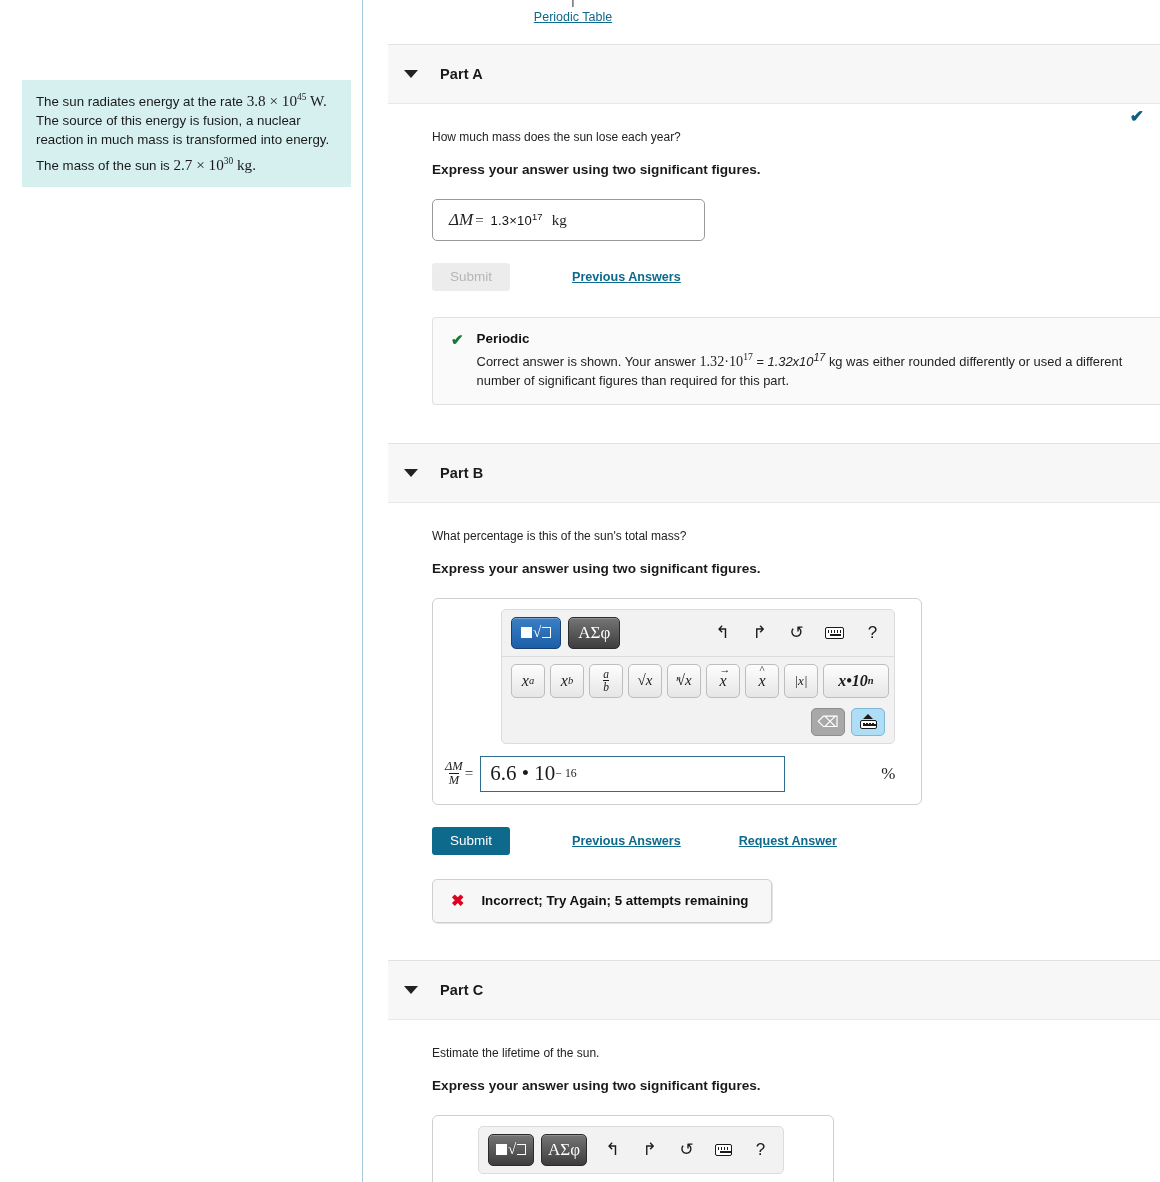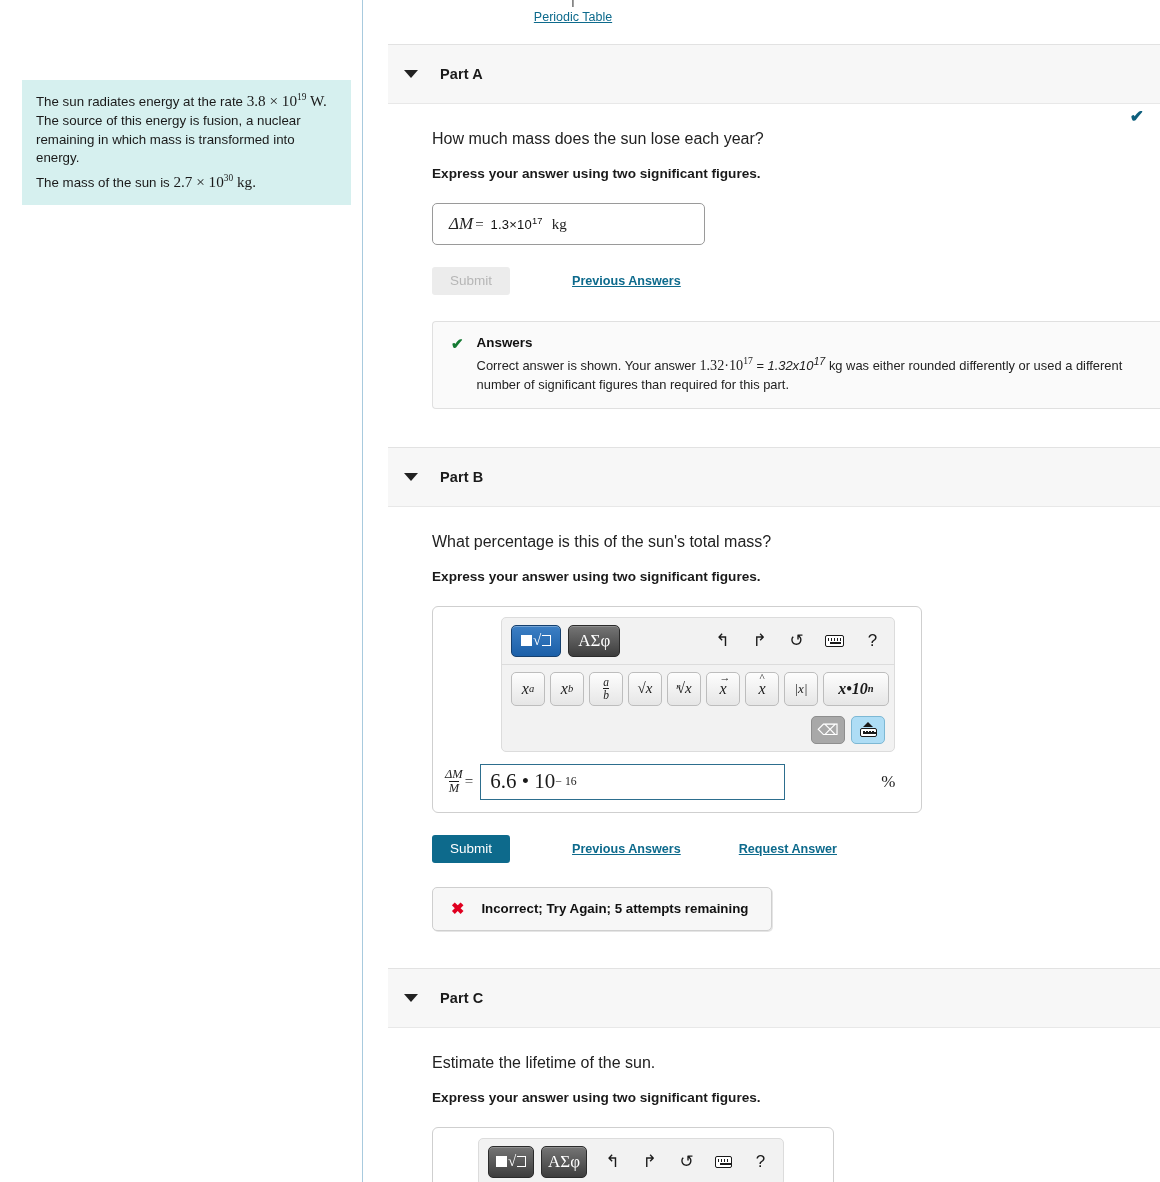--- a/index.html
+++ b/index.html
@@ -231,7 +231,7 @@
 
   <div class="problem-box">
     <p>
-      <span>The sun radiates energy at the rate </span><span class="mathserif"><span>3.8 × 10</span><sup>19</sup><span> W.</span></span>
+      <span>The sun radiates energy at the rate </span><span class="mathserif"><span>3.8 × 10</span><sup>45</sup><span> W.</span></span>
     </p>
     <p>The source of this energy is fusion, a nuclear</p>
     <p>remaining in which mass is transformed into energy.</p>

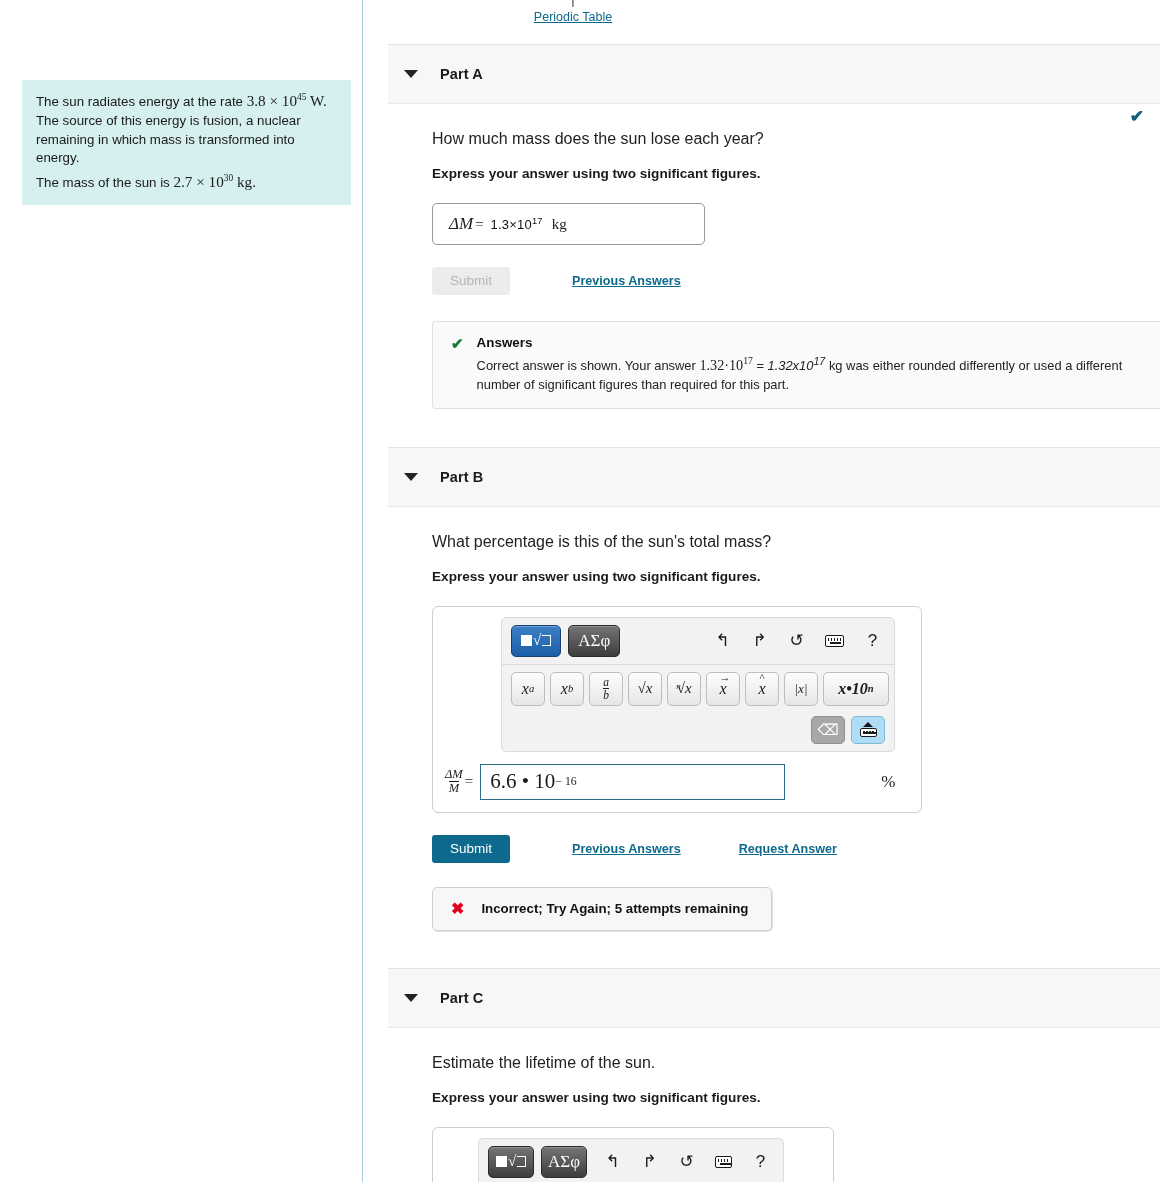--- a/index.html
+++ b/index.html
@@ -234,7 +234,7 @@
       <span>The sun radiates energy at the rate </span><span class="mathserif"><span>3.8 × 10</span><sup>45</sup><span> W.</span></span>
     </p>
     <p>The source of this energy is fusion, a nuclear</p>
-    <p>remaining in which mass is transformed into energy.</p>
+    <p>reaction in much mass is transformed into energy.</p>
     <p class="last">
       <span>The mass of the sun is </span><span class="mathserif"><span>2.7 × 10</span><sup>30</sup><span> kg.</span></span>
     </p>

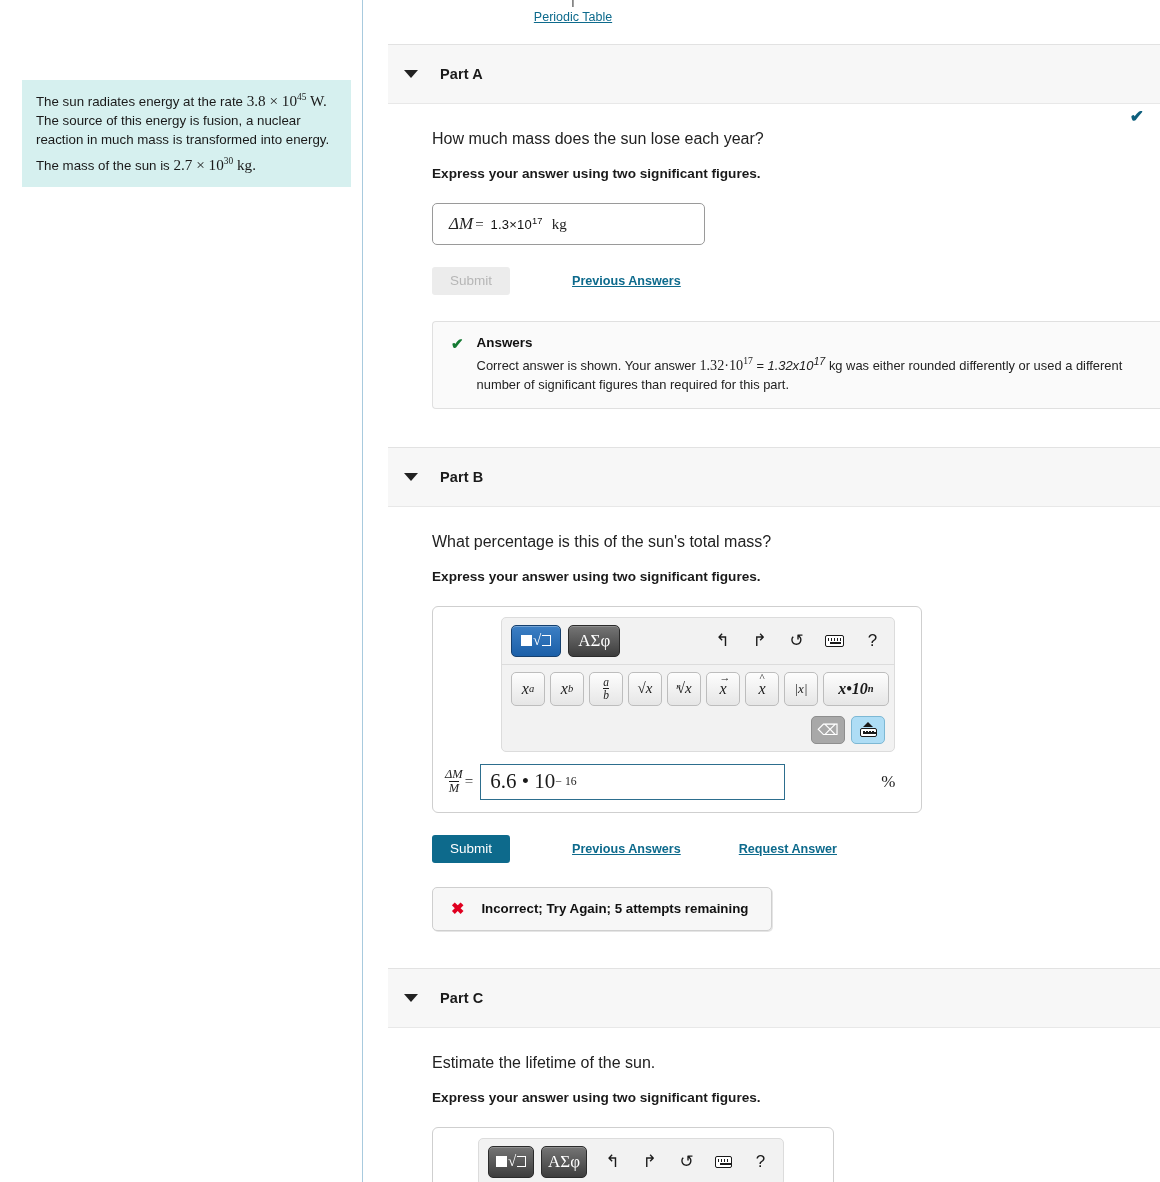--- a/index.html
+++ b/index.html
@@ -64,7 +64,7 @@
   }
 
   .part-body { padding: 26px 0 0 44px; }
-  .q-text { font-size: 16px; color: #222; margin: 0 0 18px 0; }
+  .q-text { font-size: 12px; color: #222; margin: 0 0 18px 0; }
   .q-bold { font-size: 13.6px; font-weight: bold; color: #1a1a1a; margin: 0 0 22px 0; }
 
   

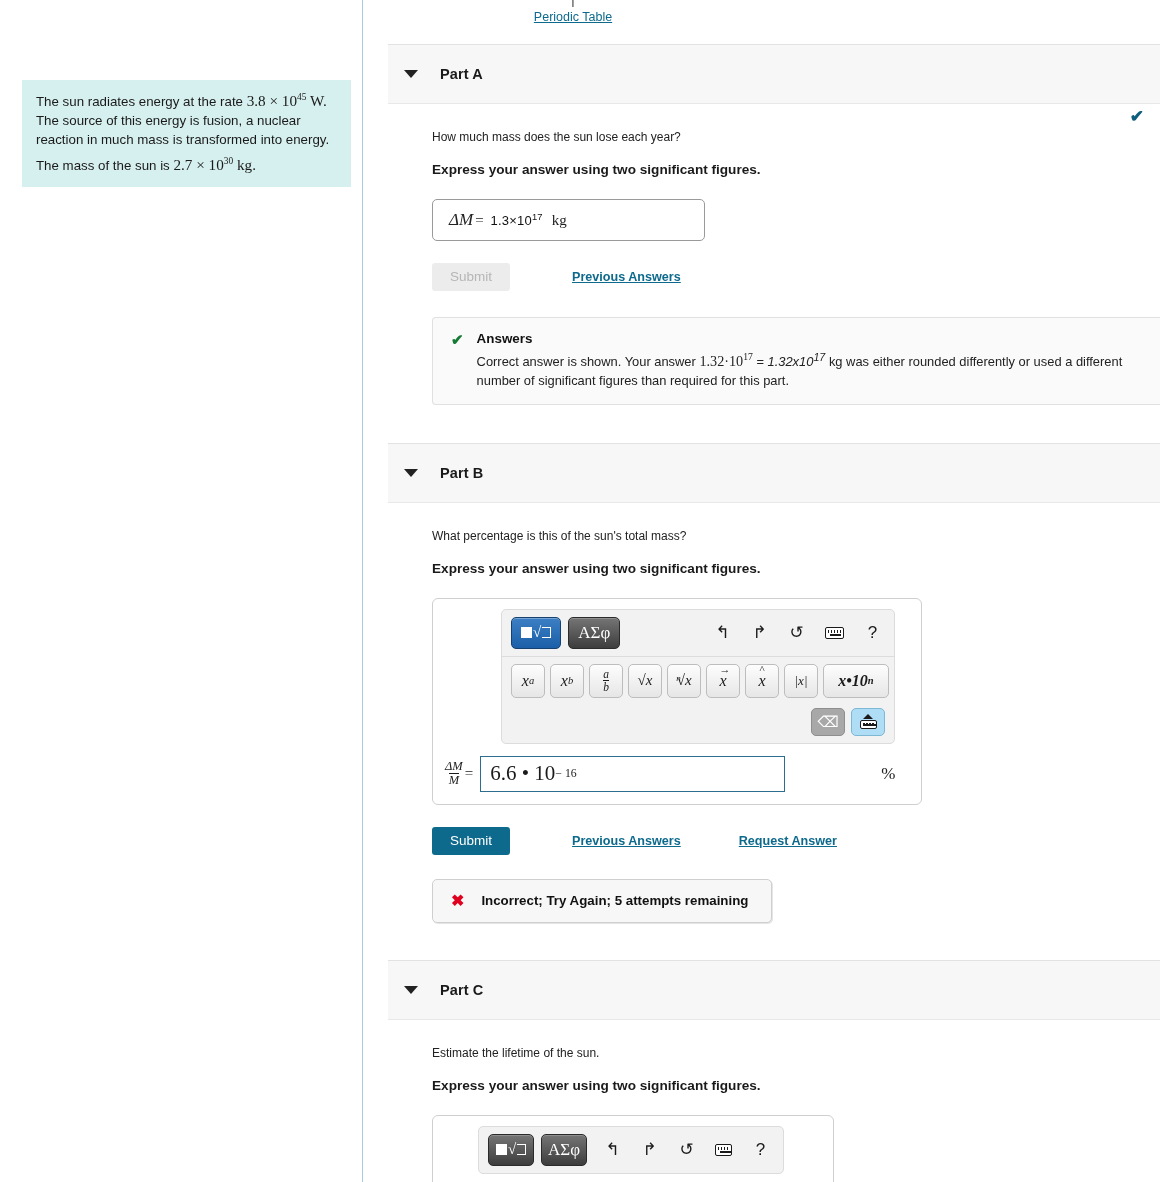--- a/index.html
+++ b/index.html
@@ -267,7 +267,7 @@
       <div class="fb-correct">
         <div class="ck">✔</div>
         <div>
-          <div class="title">Answers</div>
+          <div class="title">Periodic</div>
           <div class="body"><span>Correct answer is shown. Your answer </span><span class="sci"><span>1.32·10</span><sup>17</sup></span><span> = </span><em><span>1.32x10</span><sup>17</sup></em><span> kg was either rounded differently or used a different number of significant figures than required for this part.</span></div>
         </div>
       </div>

